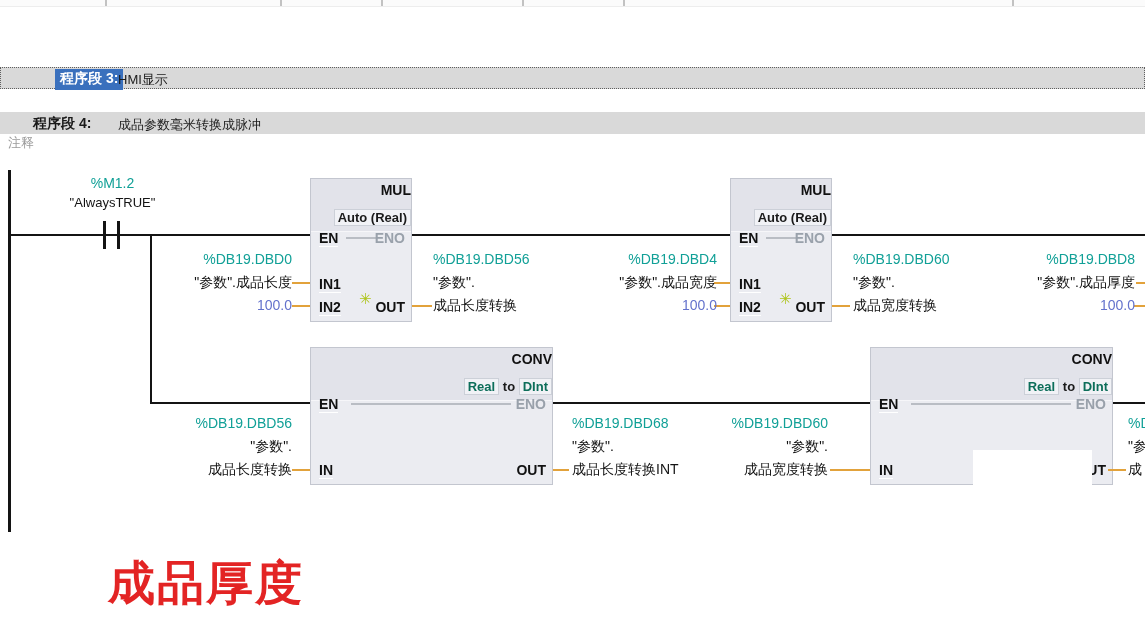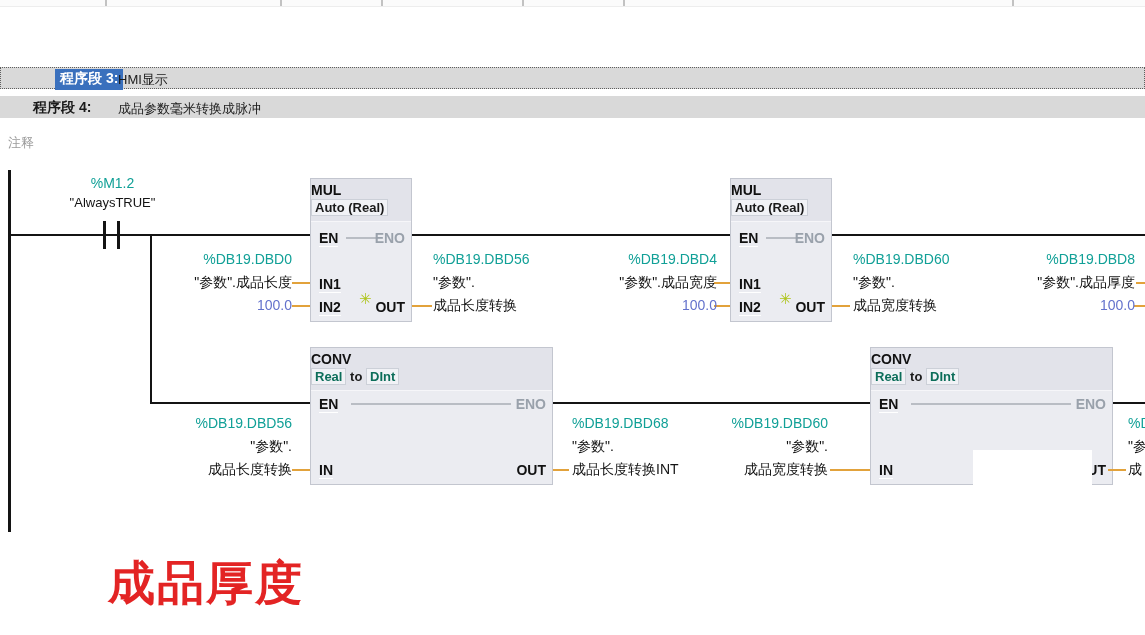--- a/index.html
+++ b/index.html
@@ -63,7 +63,7 @@
     <span class="segnum chip">程序段 3:</span>
     <span class="segtitle">HMI显示</span>
   </div>
-  <div class="segbar" style="top:96px">
+  <div class="segbar" style="top:112px">
     <span class="segnum">程序段 4:</span>
     <span class="segtitle">成品参数毫米转换成脉冲</span>
   </div>

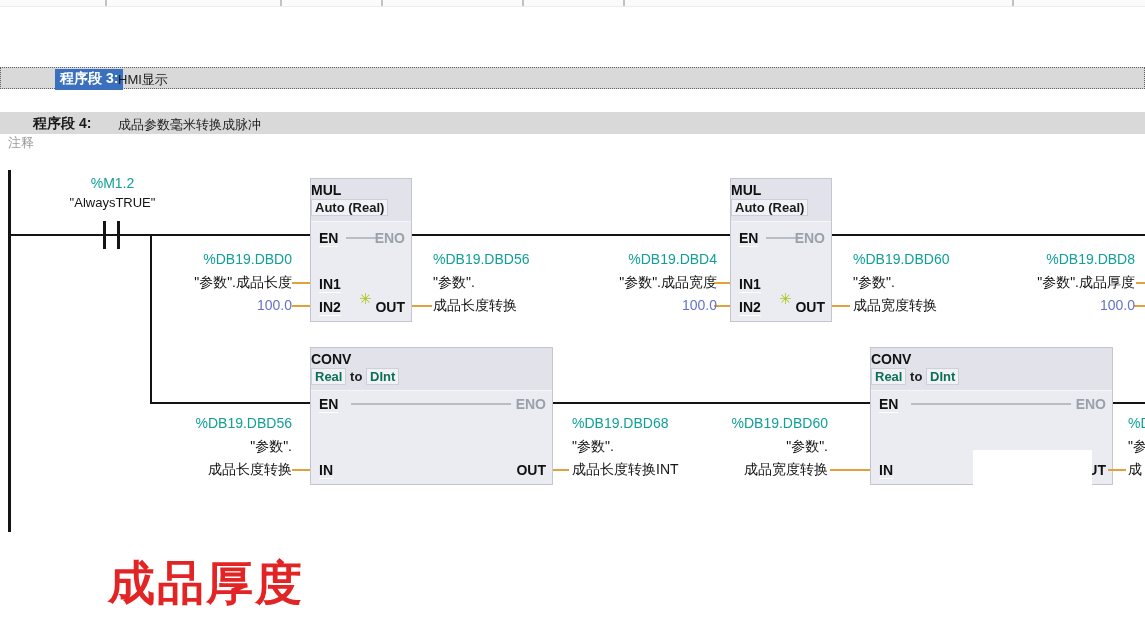--- a/index.html
+++ b/index.html
@@ -26,7 +26,7 @@
   .cbar{position:absolute;width:3px;height:28px;background:#141414;}
   
   .fb{position:absolute;background:#ebecf1;border:1px solid #c3c6cf;box-sizing:border-box;}
-  .fb-head{position:absolute;left:0;top:0;right:0;background:#e2e3ea;border-bottom:1px solid #f6f6f9;text-align:left;padding:3px 0 5px 0;}
+  .fb-head{position:absolute;left:0;top:0;right:0;background:#e2e3ea;border-bottom:1px solid #f6f6f9;text-align:right;padding:3px 0 5px 0;}
   .fb-title{font-size:14px;font-weight:bold;color:#111;}
   .fb-sub{margin-top:1px;font-size:13px;font-weight:bold;}
   .selbox{display:inline-block;background:#f1f2f6;border:1px solid #ccd0d8;padding:0 3px;line-height:15px;}

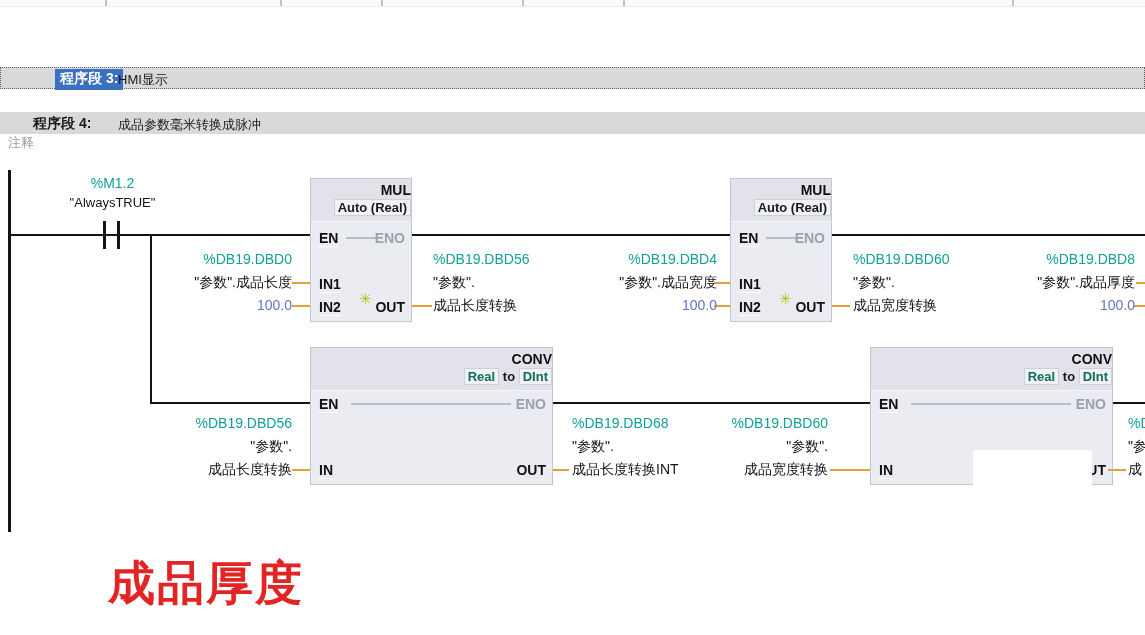--- a/index.html
+++ b/index.html
@@ -28,7 +28,7 @@
   .fb{position:absolute;background:#ebecf1;border:1px solid #c3c6cf;box-sizing:border-box;}
   .fb-head{position:absolute;left:0;top:0;right:0;background:#e2e3ea;border-bottom:1px solid #f6f6f9;text-align:right;padding:3px 0 5px 0;}
   .fb-title{font-size:14px;font-weight:bold;color:#111;}
-  .fb-sub{margin-top:1px;font-size:13px;font-weight:bold;}
+  .fb-sub{margin-top:11px;font-size:13px;font-weight:bold;}
   .selbox{display:inline-block;background:#f1f2f6;border:1px solid #ccd0d8;padding:0 3px;line-height:15px;}
   .dt{color:#0d6e5a;}
   .pin{position:absolute;height:16px;line-height:16px;font-size:14px;font-weight:bold;color:#111;white-space:nowrap;}

